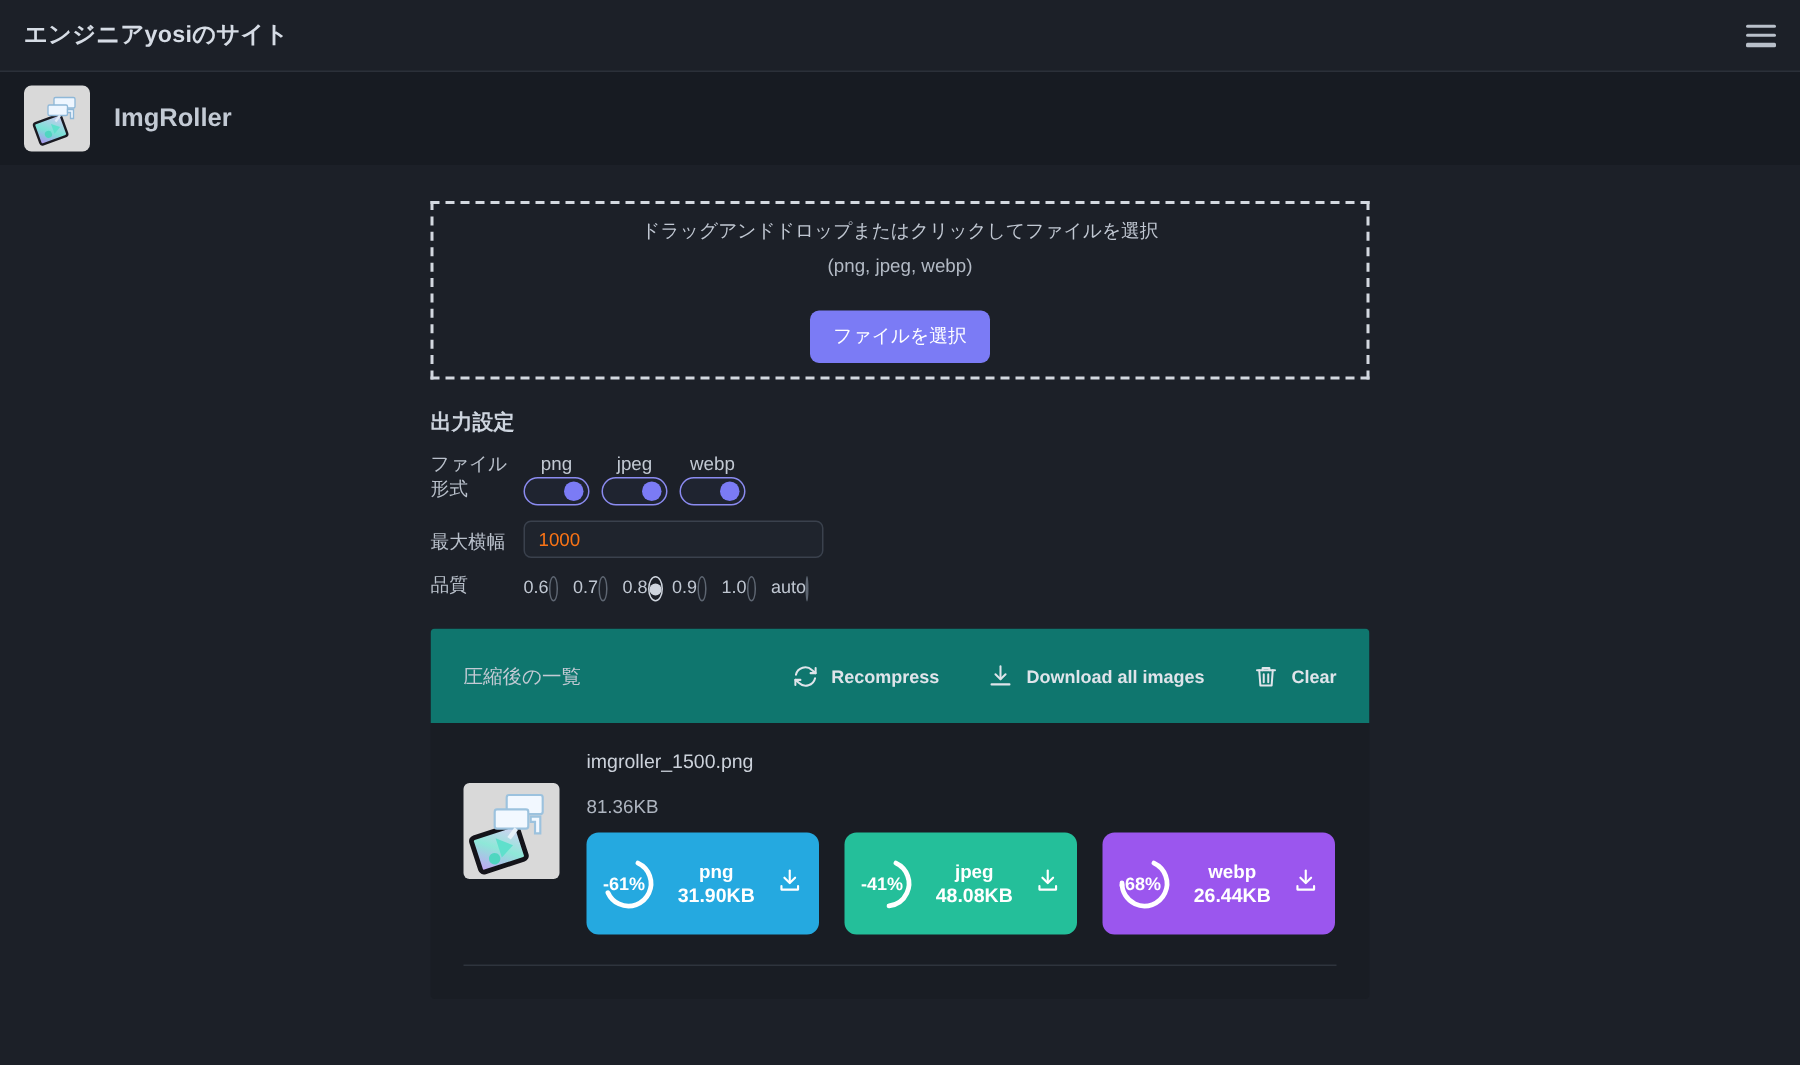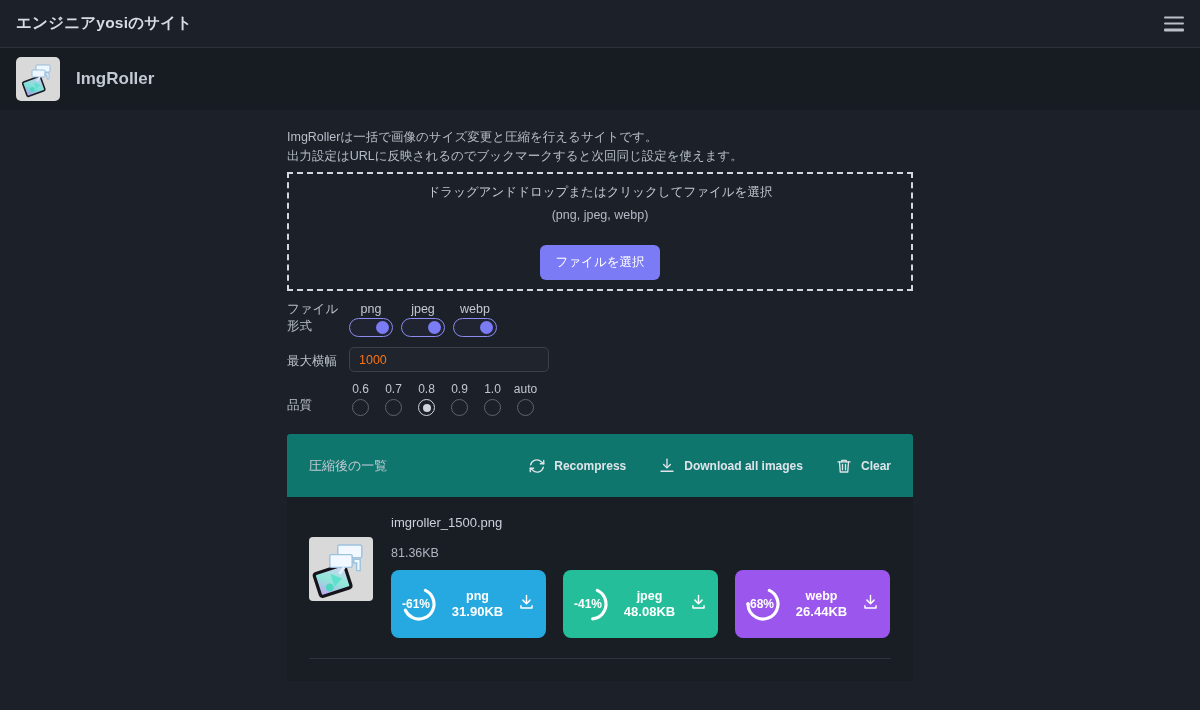--- a/index.html
+++ b/index.html
@@ -383,10 +383,6 @@
 <div class="main">
   <div class="content">
 
-    <div class="desc">
-      <div>ImgRollerは一括で画像のサイズ変更と圧縮を行えるサイトです。</div>
-      <div>出力設定はURLに反映されるのでブックマークすると次回同じ設定を使えます。</div>
-    </div>
 
     <div class="dropzone">
       <div class="dz-main">ドラッグアンドドロップまたはクリックしてファイルを選択</div>

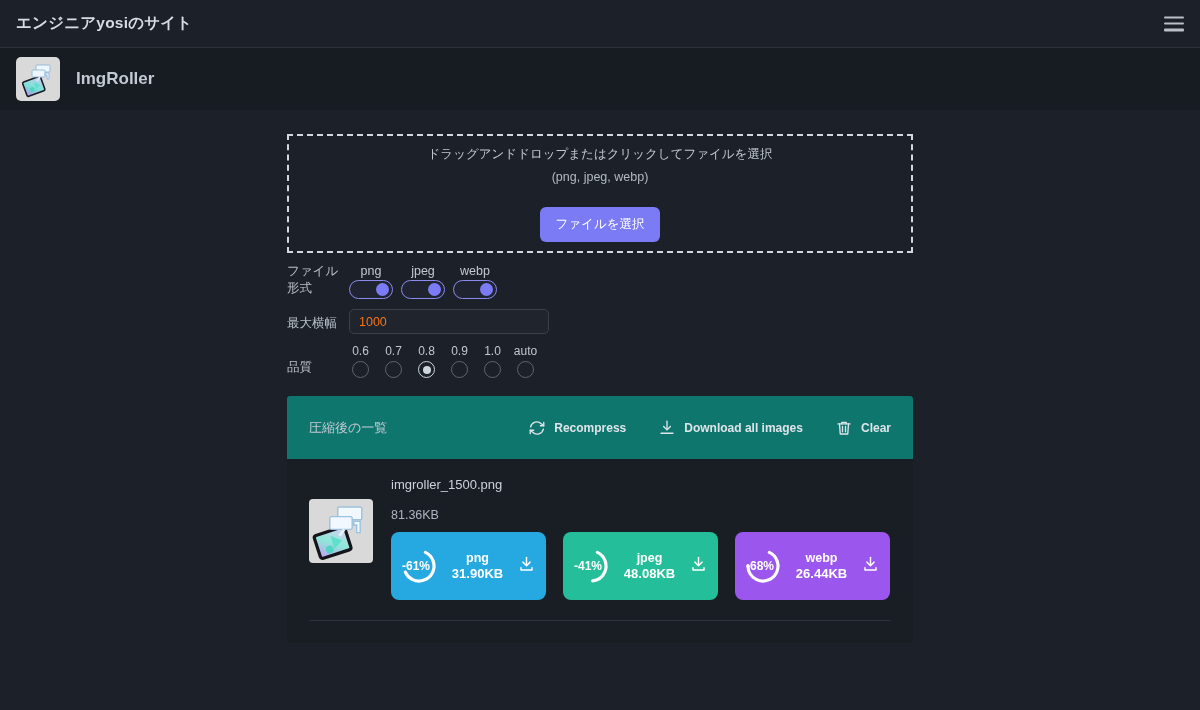--- a/index.html
+++ b/index.html
@@ -390,6 +390,7 @@
       <button class="dz-btn">ファイルを選択</button>
     </div>
 
+    <div class="settings-title">出力設定</div>
 
     <div class="row">
       <div class="row-label">ファイル形式</div>

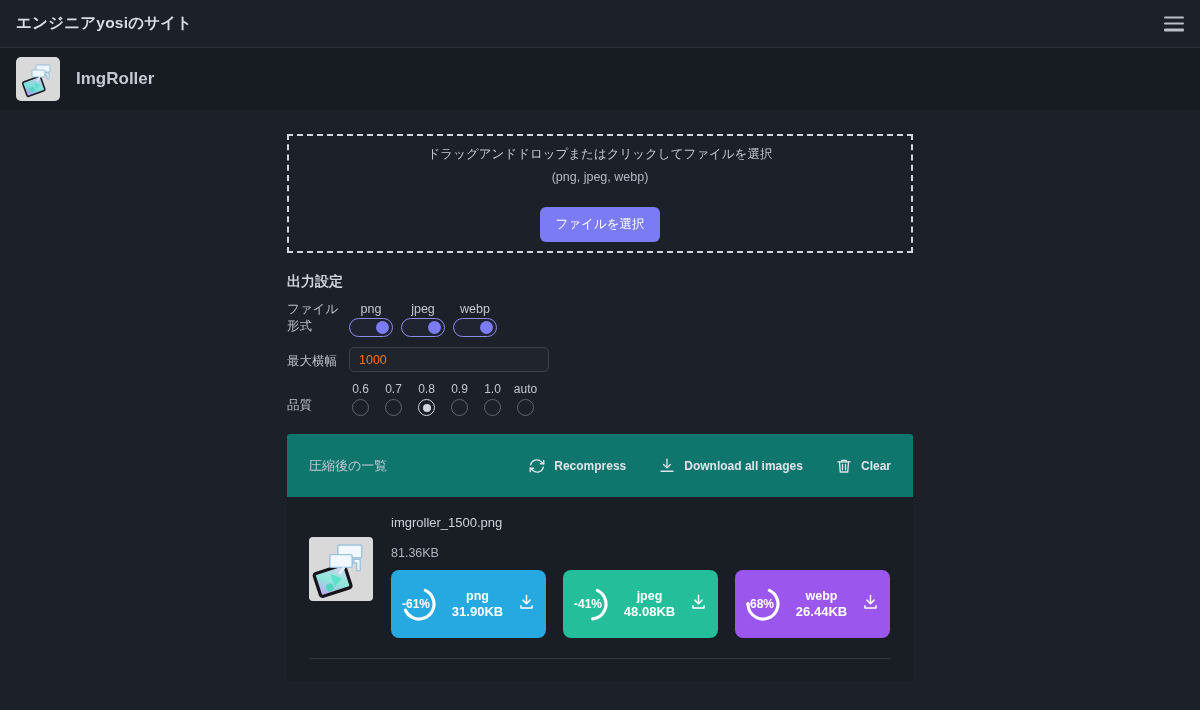--- a/index.html
+++ b/index.html
@@ -198,7 +198,7 @@
   .q-item {
     width: 23px;
     display: flex;
-    flex-direction: column;
+    flex-direction: row;
     align-items: center;
     cursor: pointer;
   }

